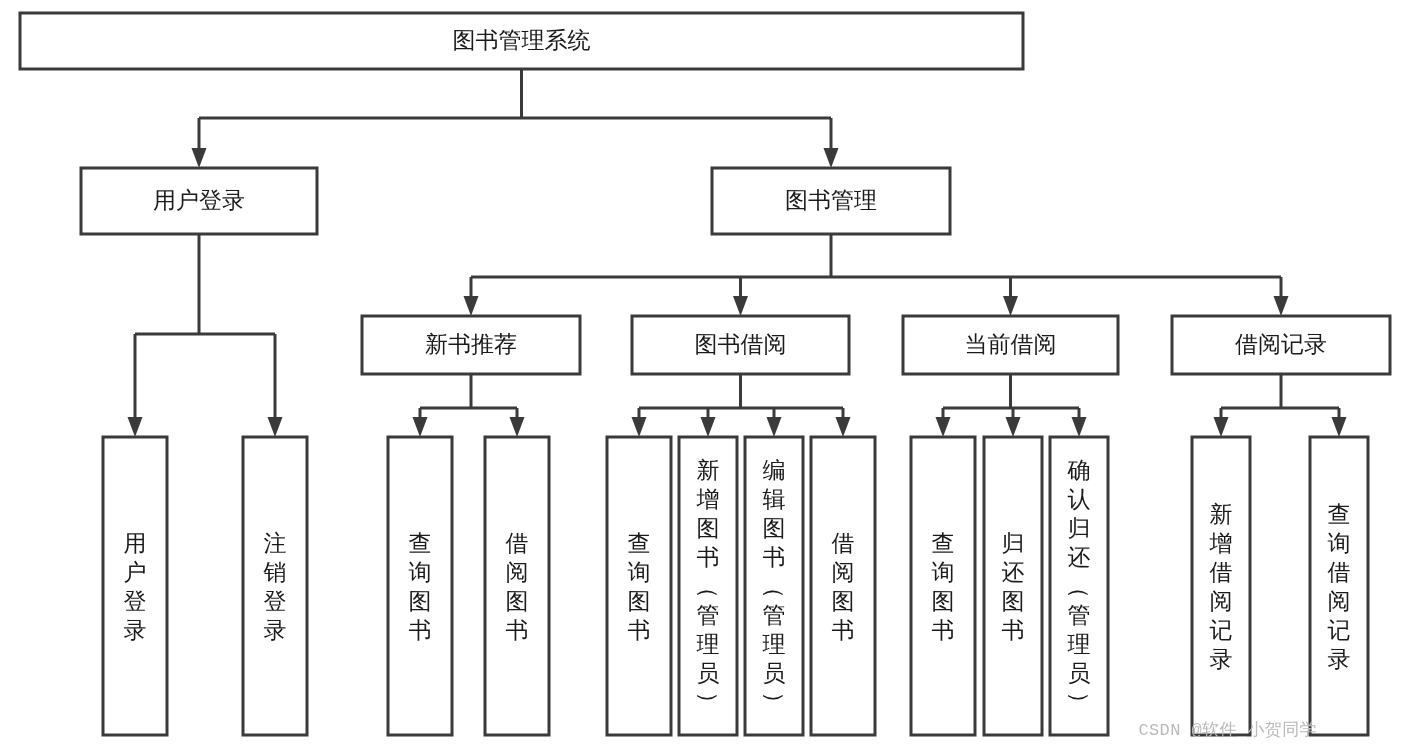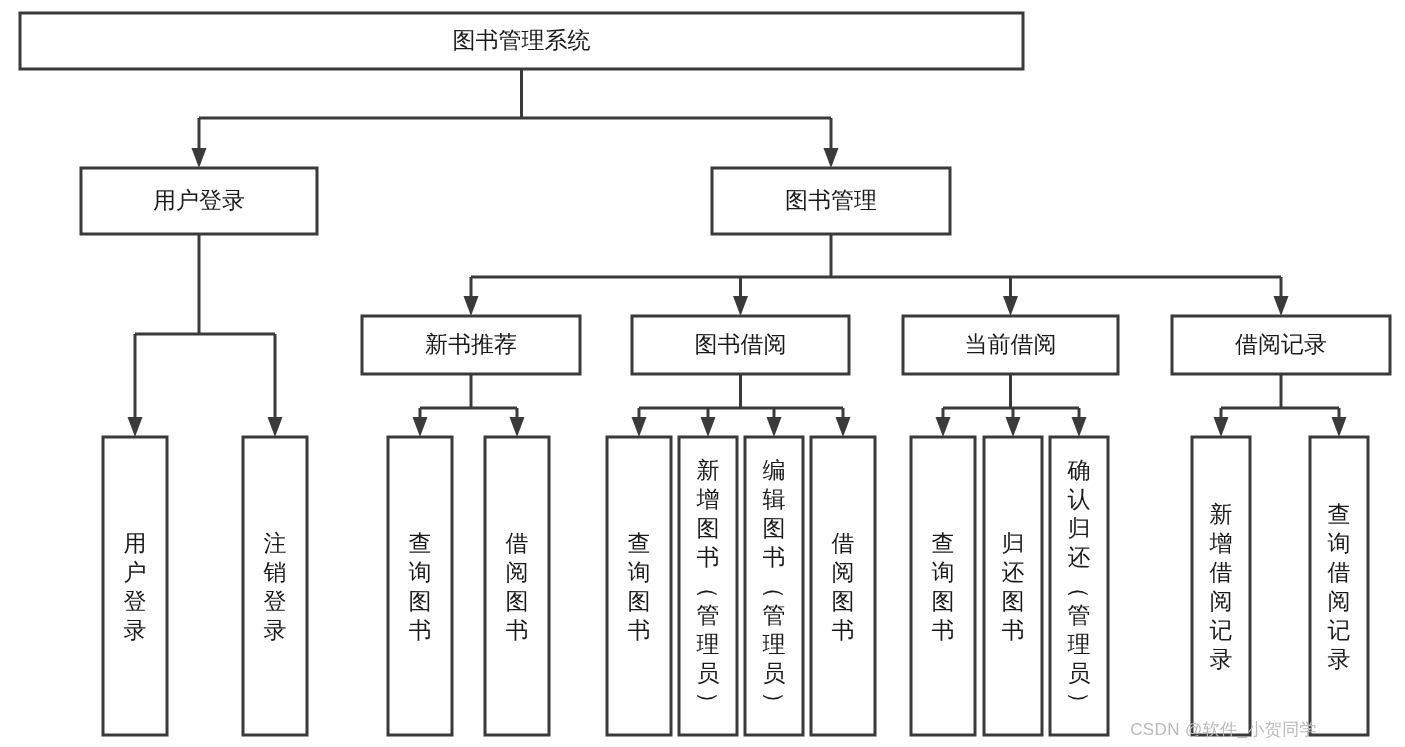--- a/index.html
+++ b/index.html
@@ -61,7 +61,7 @@
     position: absolute;
     right: 8px;
     bottom: 6px;
-    font-family: Liberation Sans, sans-serif;
+    font-family: Liberation Mono, monospace;
     font-size: 17px;
     color: #b9b9b9;
     letter-spacing: 0.4px;

